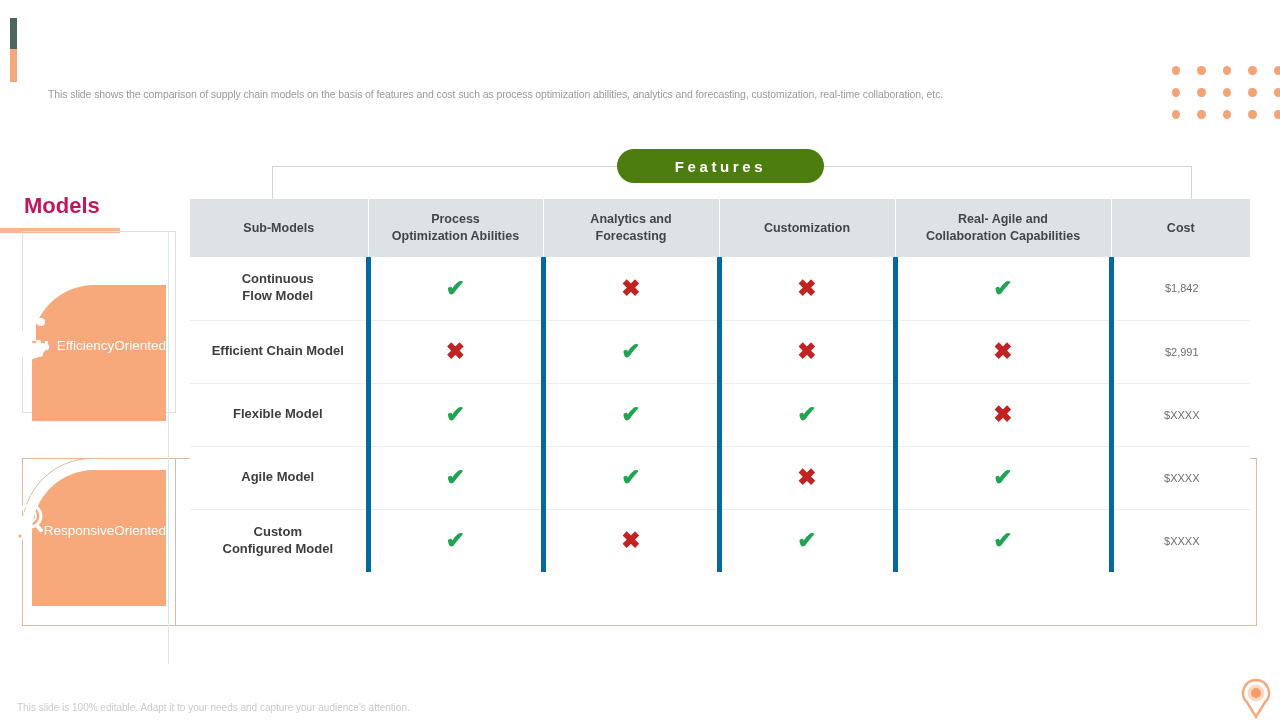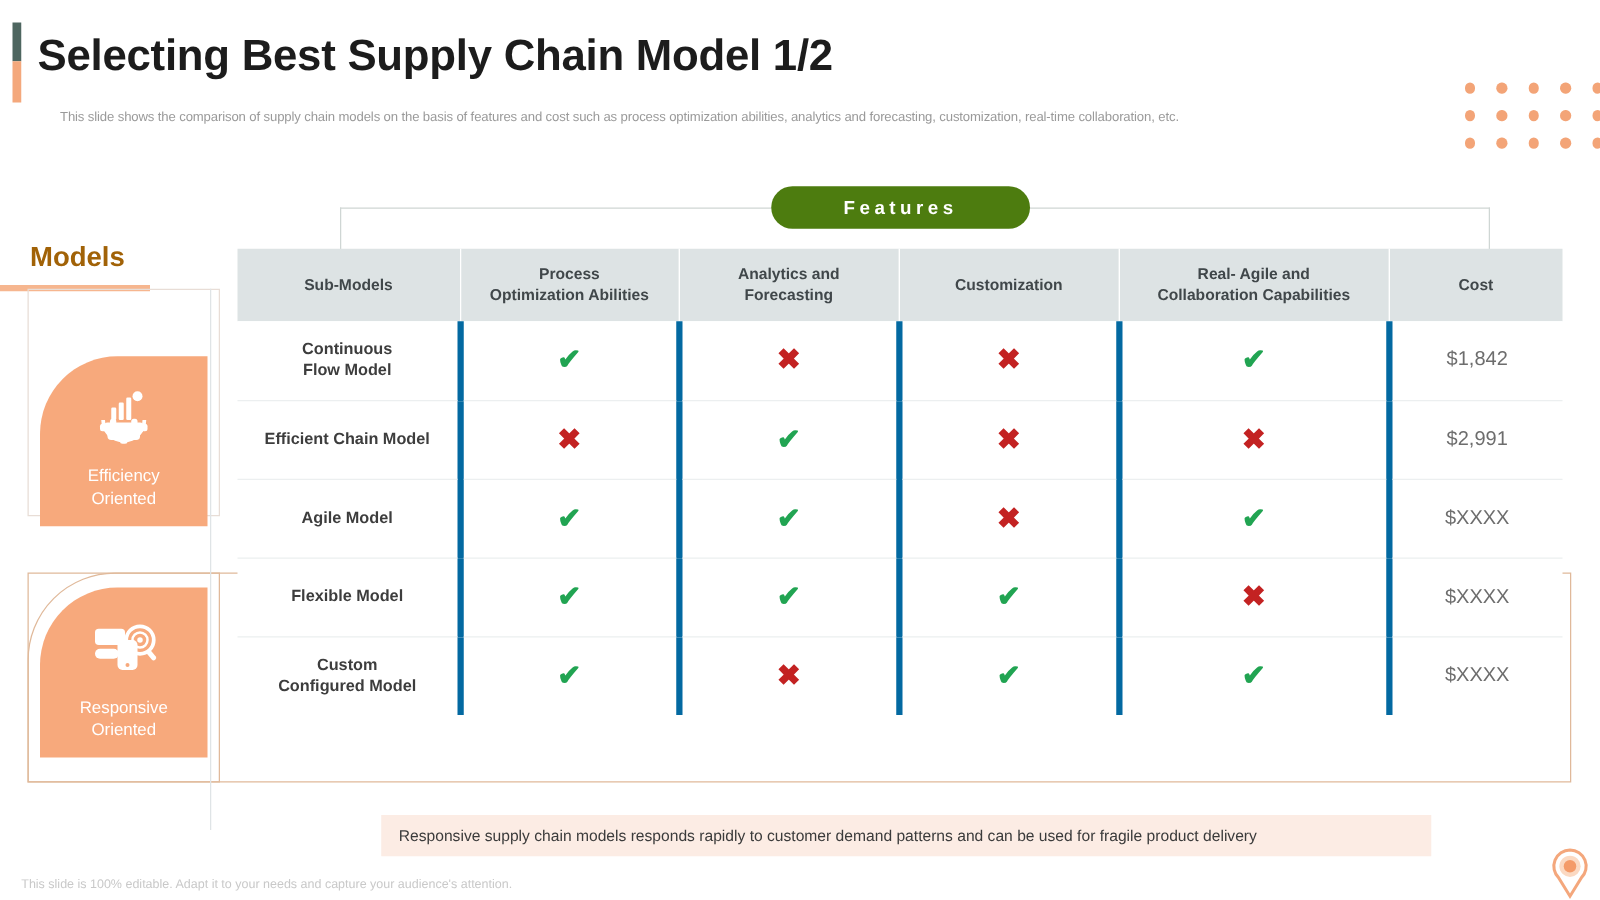--- a/index.html
+++ b/index.html
@@ -170,7 +170,6 @@
     <div class="bot"></div>
   </div>
 
-  <div class="title">Selecting Best Supply Chain Model 1/2</div>
   <div class="subtitle">This slide shows the comparison of supply chain models on the basis of features and cost such as process optimization abilities, analytics and forecasting, customization, real-time collaboration, etc.</div>
 
   <div class="dotgrid">

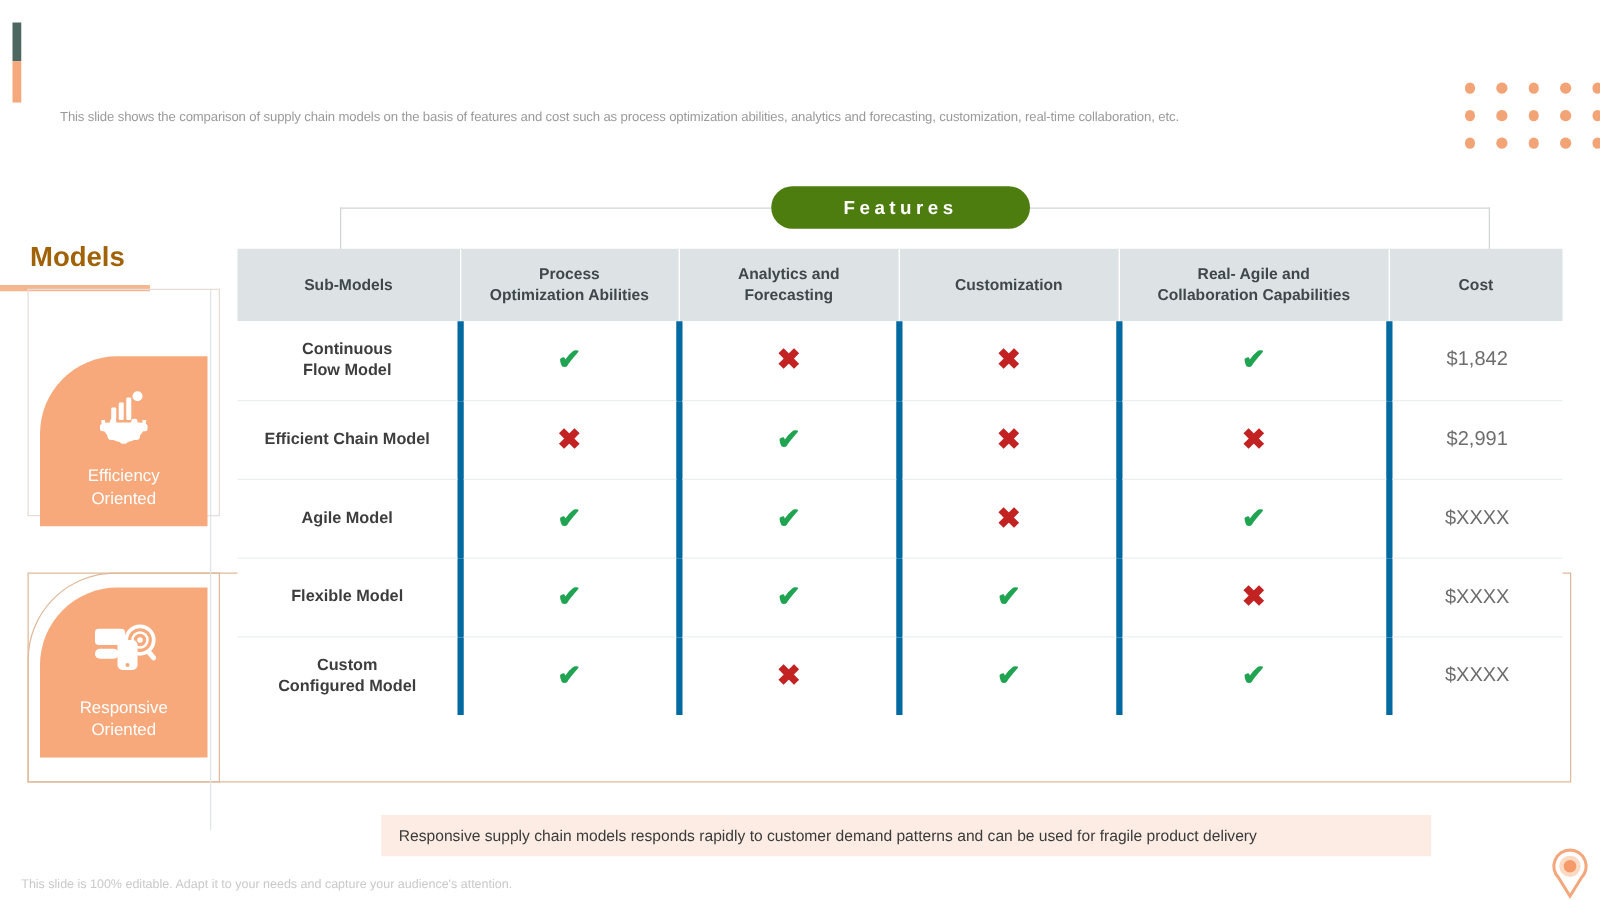--- a/index.html
+++ b/index.html
@@ -51,7 +51,7 @@
   
   .models-label {
     position: absolute; left: 24px; top: 193px;
-    font-size: 22px; font-weight: bold; color: #a16207;
+    font-size: 22px; font-weight: bold; color: #be185d;
   }
   .models-underline {
     position: absolute; left: 0px; top: 228px;

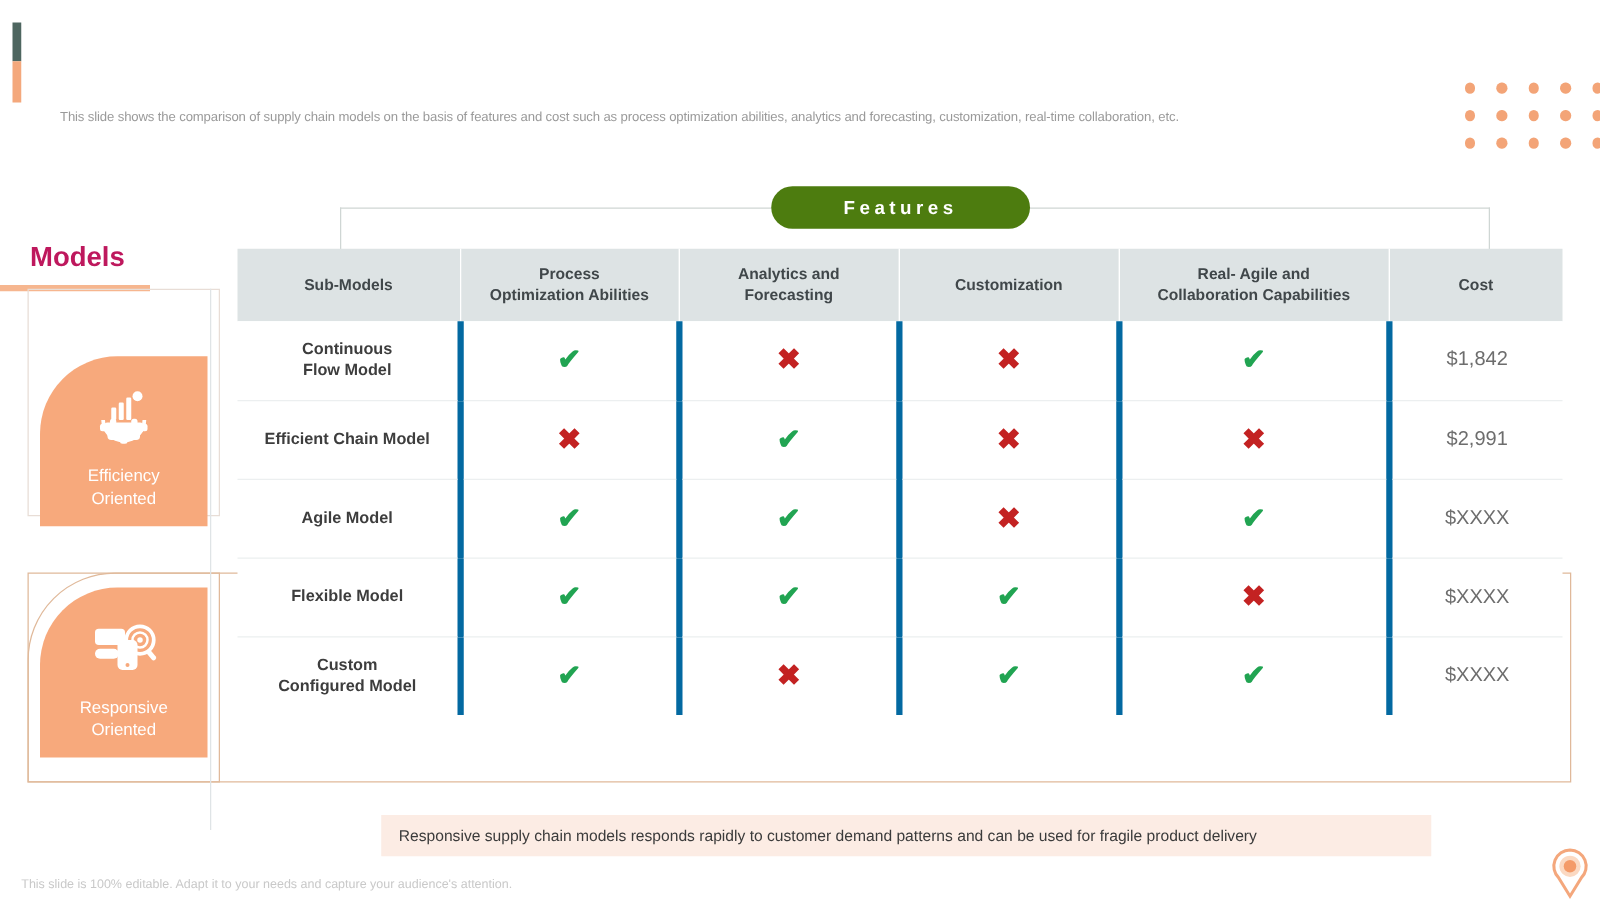--- a/index.html
+++ b/index.html
@@ -127,7 +127,7 @@
     font-size: 13px; font-weight: bold; color: #3d3d3d;
     line-height: 1.3;
   }
-  td.cost { font-size: 16px; color: #6d6d6d; margin-top: 40px; }
+  td.cost { font-size: 11px; color: #6d6d6d; margin-top: 40px; }
 
   .mark { font-size: 23px; font-weight: bold; line-height: 1; display: inline-block; }
   .mark.yes { color: #21a452; }

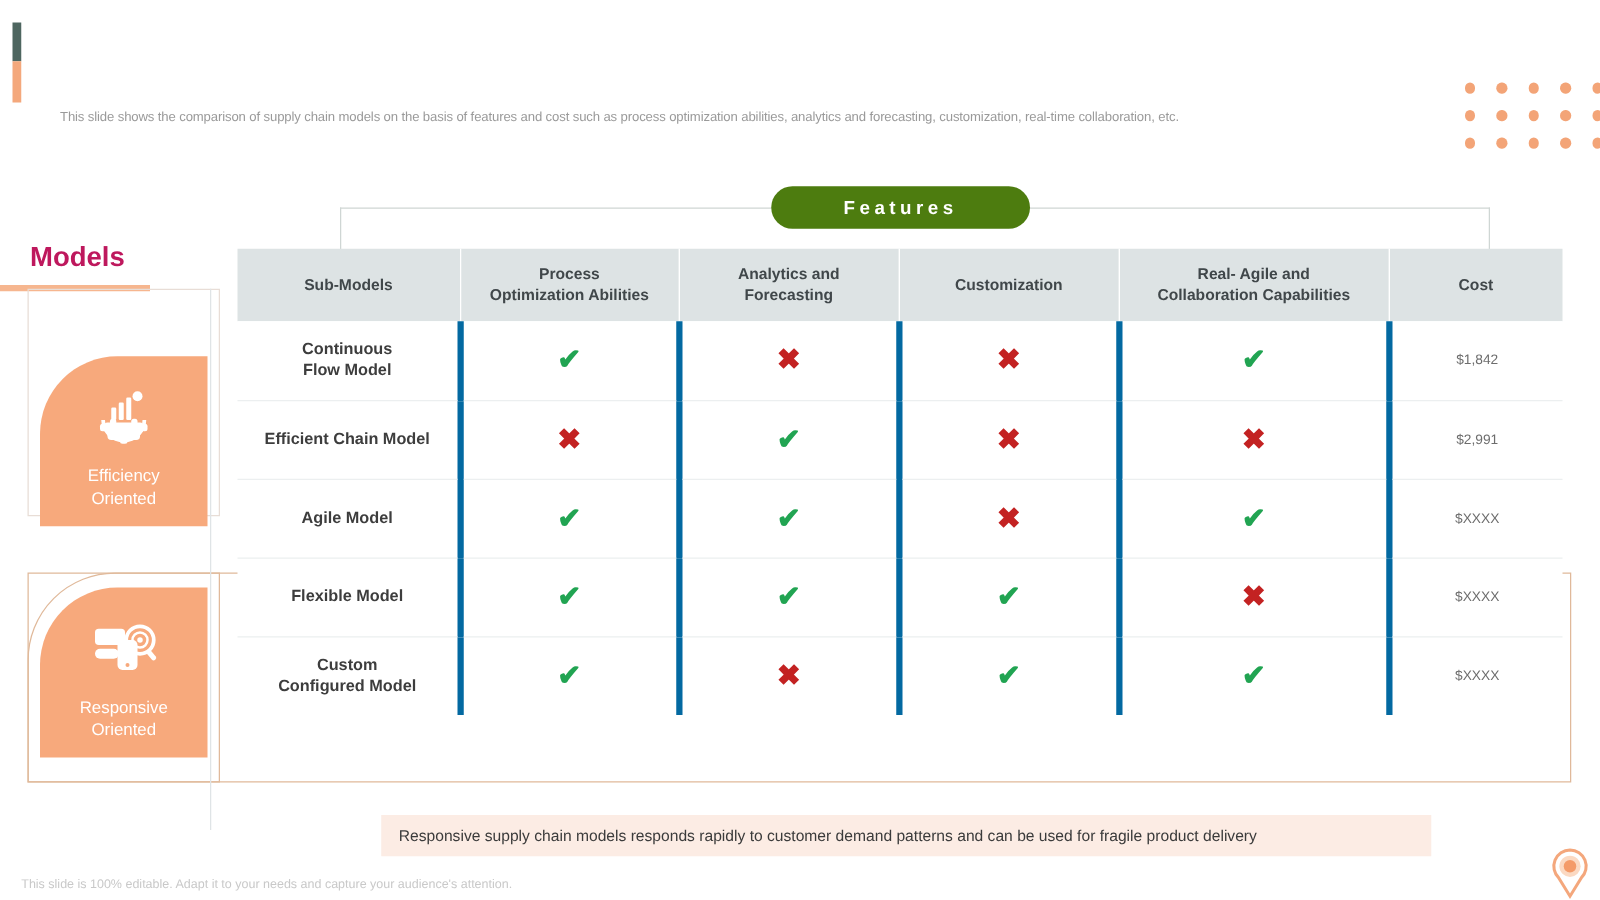--- a/index.html
+++ b/index.html
@@ -62,7 +62,7 @@
   .card {
     position: absolute; width: 134px; height: 136px;
     background: #f7a97c; color: #fff;
-    display: flex; flex-direction: column;
+    display: flex; flex-direction: row;
     align-items: center; justify-content: flex-end;
     padding-bottom: 13px;
     text-align: center;

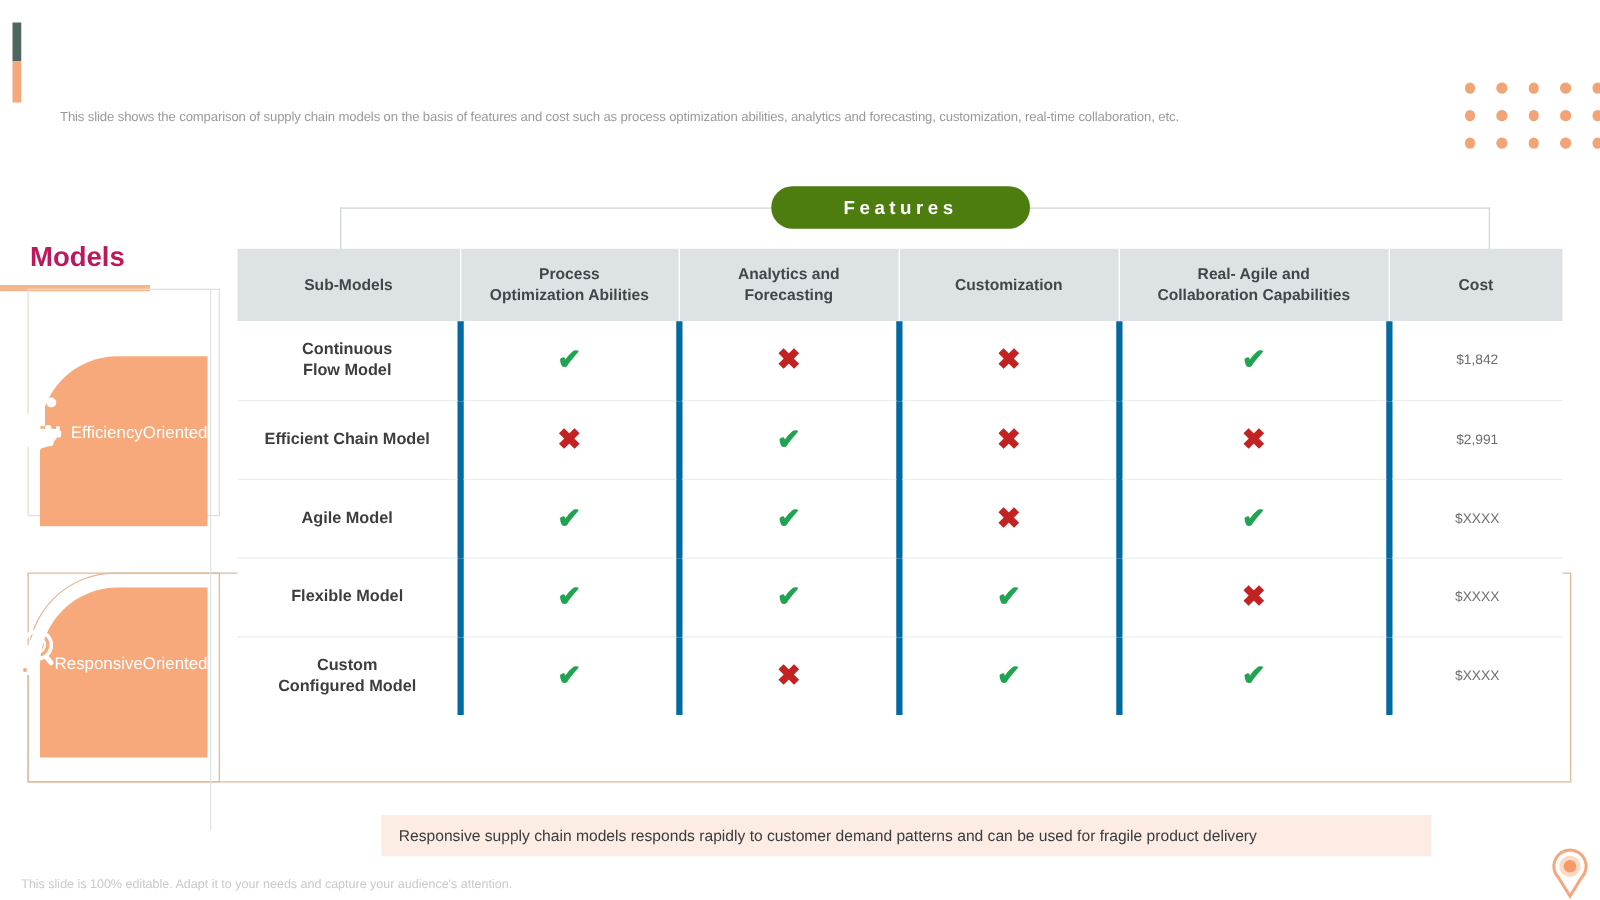--- a/index.html
+++ b/index.html
@@ -311,22 +311,22 @@
         </tr>
         <tr>
           <td class="rowlabel">
+            <div>Flexible Model</div>
+          </td>
+          <td><span class="mark yes">✔</span></td>
+          <td><span class="mark yes">✔</span></td>
+          <td><span class="mark yes">✔</span></td>
+          <td><span class="mark no">✖</span></td>
+          <td class="cost">$XXXX</td>
+        </tr>
+        <tr>
+          <td class="rowlabel">
             <div>Agile Model</div>
           </td>
           <td><span class="mark yes">✔</span></td>
           <td><span class="mark yes">✔</span></td>
           <td><span class="mark no">✖</span></td>
           <td><span class="mark yes">✔</span></td>
-          <td class="cost">$XXXX</td>
-        </tr>
-        <tr>
-          <td class="rowlabel">
-            <div>Flexible Model</div>
-          </td>
-          <td><span class="mark yes">✔</span></td>
-          <td><span class="mark yes">✔</span></td>
-          <td><span class="mark yes">✔</span></td>
-          <td><span class="mark no">✖</span></td>
           <td class="cost">$XXXX</td>
         </tr>
         <tr>

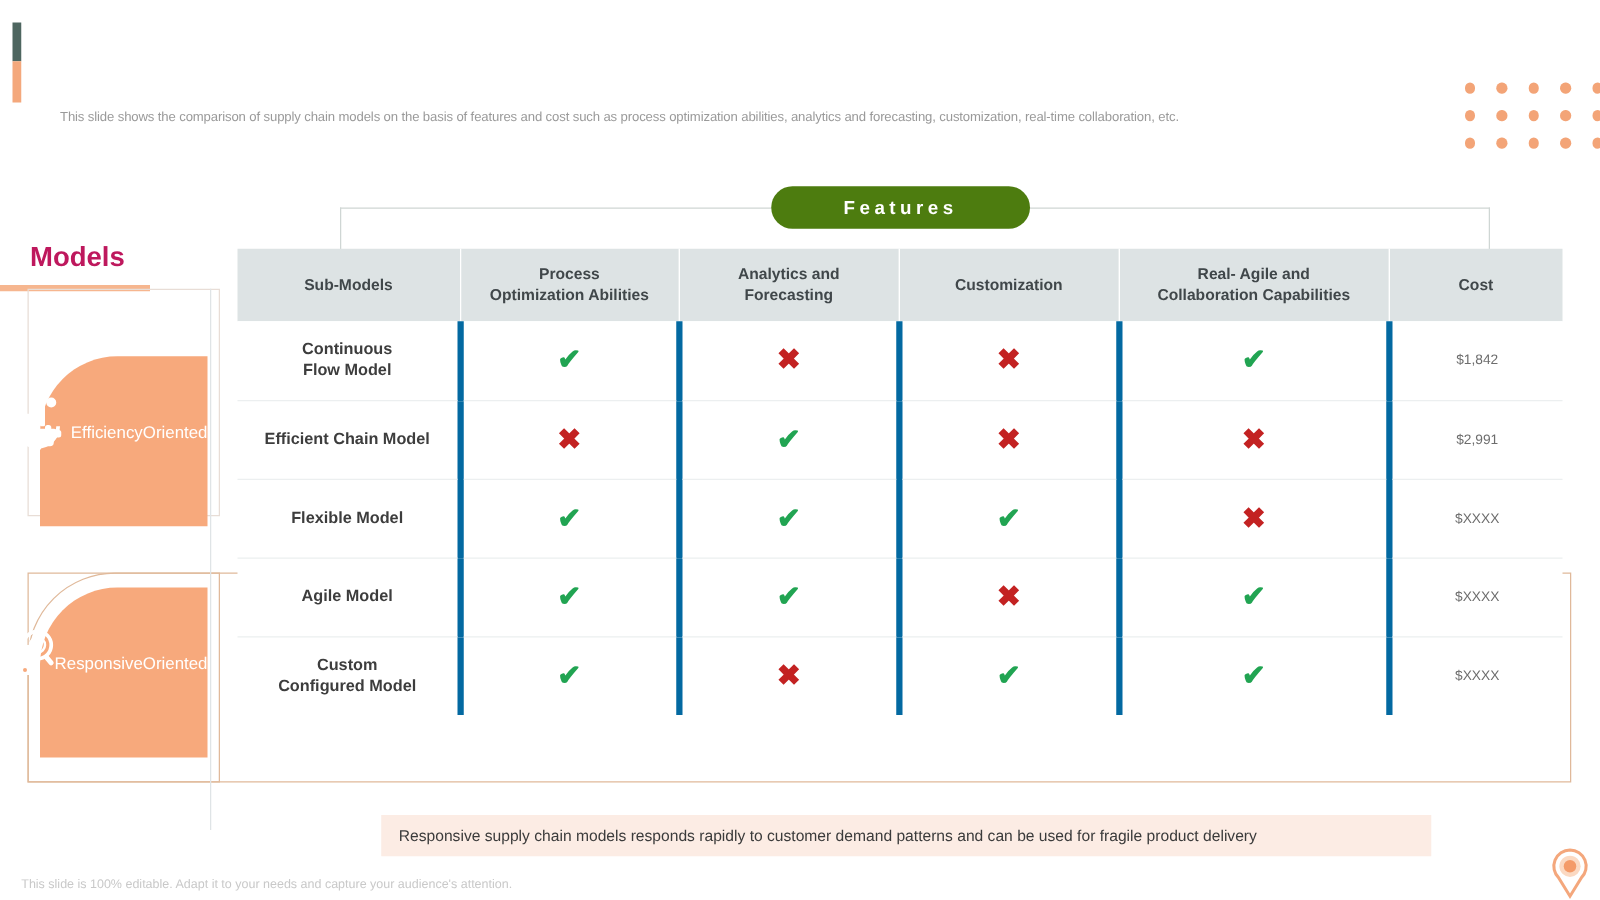--- a/index.html
+++ b/index.html
@@ -343,9 +343,6 @@
       </tbody>
   </table>
 
-  <div class="callout">
-    <span>Responsive supply chain models responds rapidly to customer demand patterns and can be used for fragile product delivery</span>
-  </div>
 
   <div class="footer">This slide is 100% editable.  Adapt it to your needs and capture your audience's attention.</div>
 

